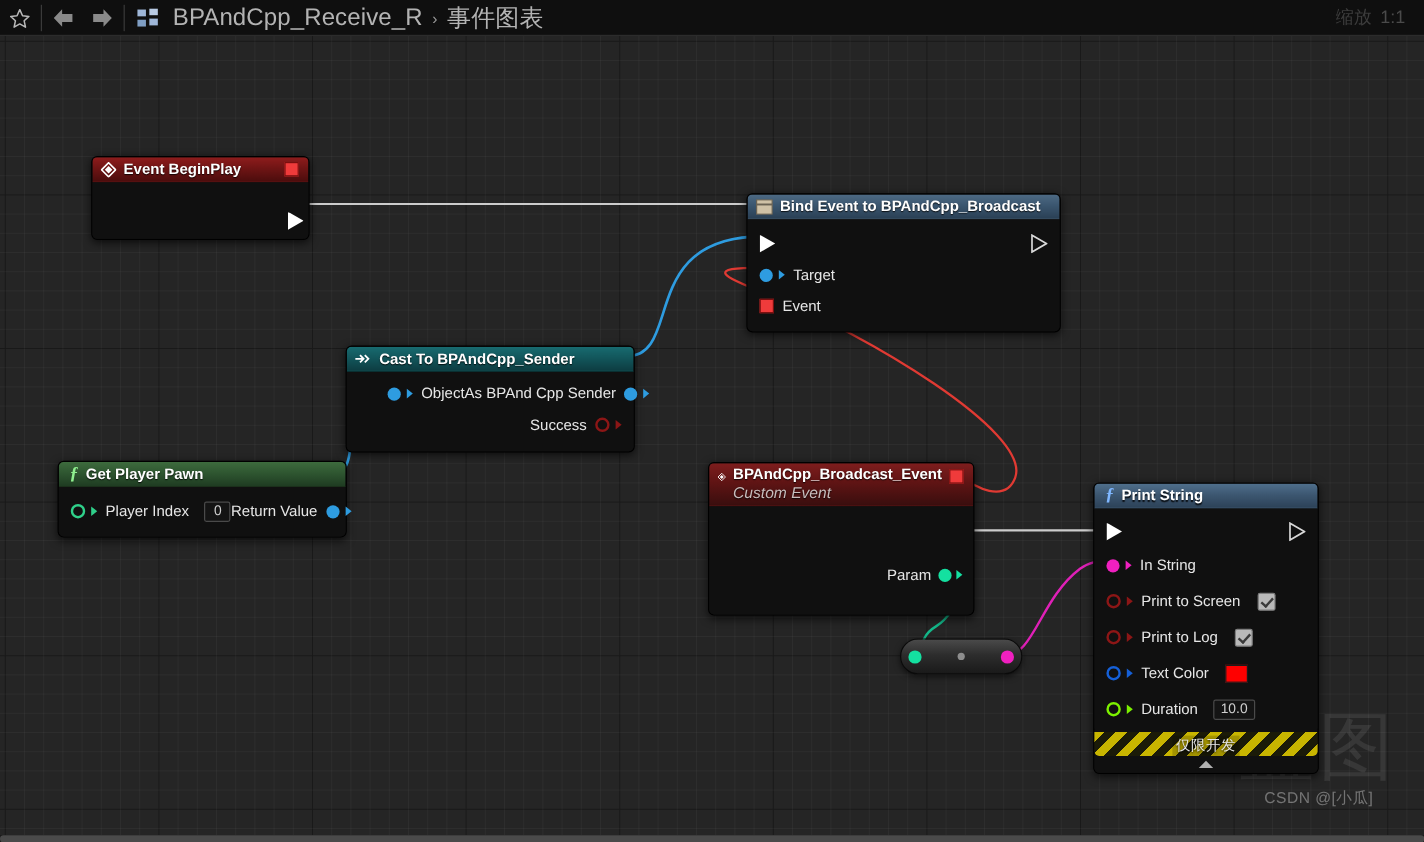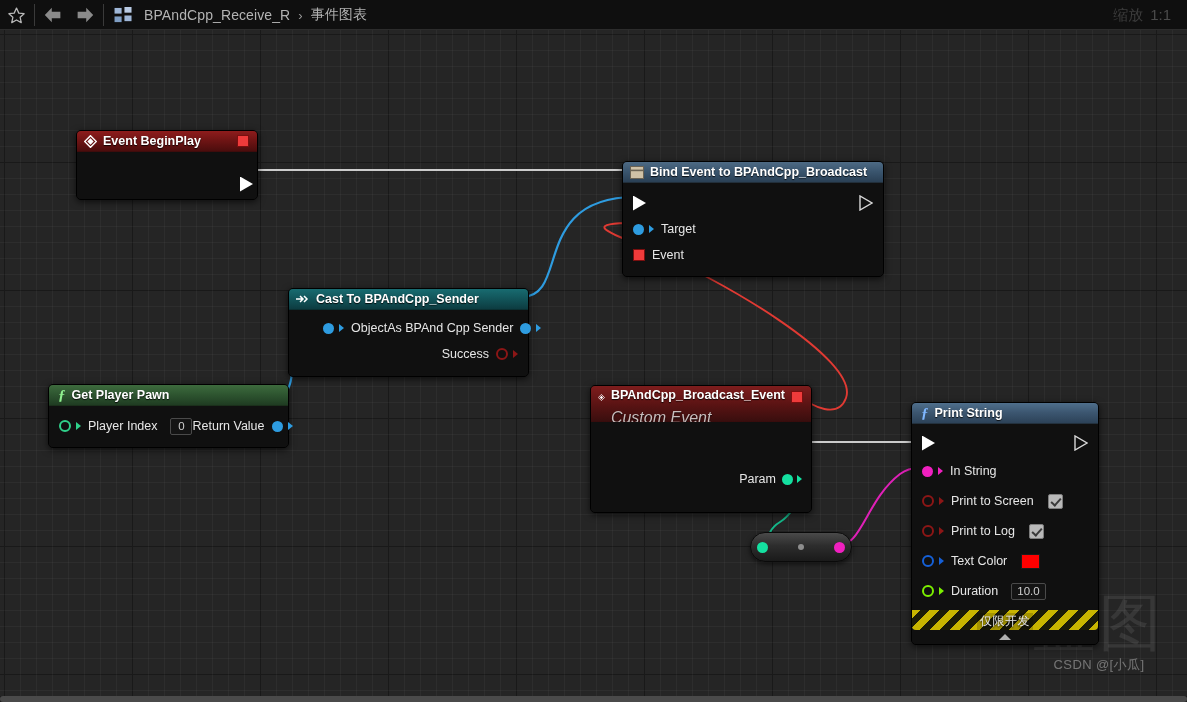--- a/index.html
+++ b/index.html
@@ -33,7 +33,7 @@
 
   #breadcrumb { display: flex; align-items: center; gap: 7px; margin-left: 11px; }
   #breadcrumb .crumb {
-    font-size: 14px; color: #b3b3b3; letter-spacing: .1px; white-space: nowrap;
+    font-size: 20px; color: #b3b3b3; letter-spacing: .1px; white-space: nowrap;
   }
   #breadcrumb .chev { font-size: 13px; color: #9a9a9a; padding: 0 1px; }
 

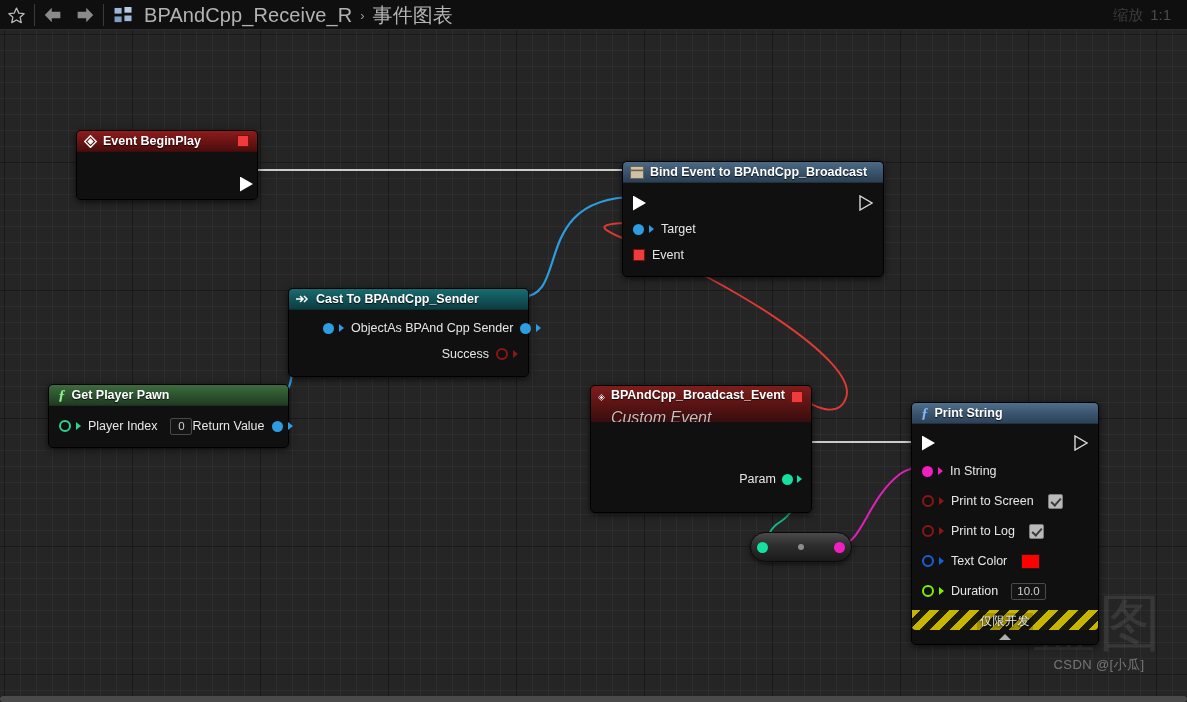--- a/index.html
+++ b/index.html
@@ -96,7 +96,7 @@
   .node-hdr.two-line { height: 36px; align-items: flex-start; padding-top: 3px; }
   .node-hdr .ttlwrap { display: flex; flex-direction: column; line-height: 1.05; }
   .node-hdr .sub {
-    font-size: 16px; font-style: italic; color: #c8bcbc; margin-top: 8px;
+    font-size: 13px; font-style: italic; color: #c8bcbc; margin-top: 2px;
     text-shadow: 0 1px 1px rgba(0,0,0,.85); white-space: nowrap;
   }
   .node-body { position: relative; background: #101010; border-radius: 0 0 4px 4px; }

